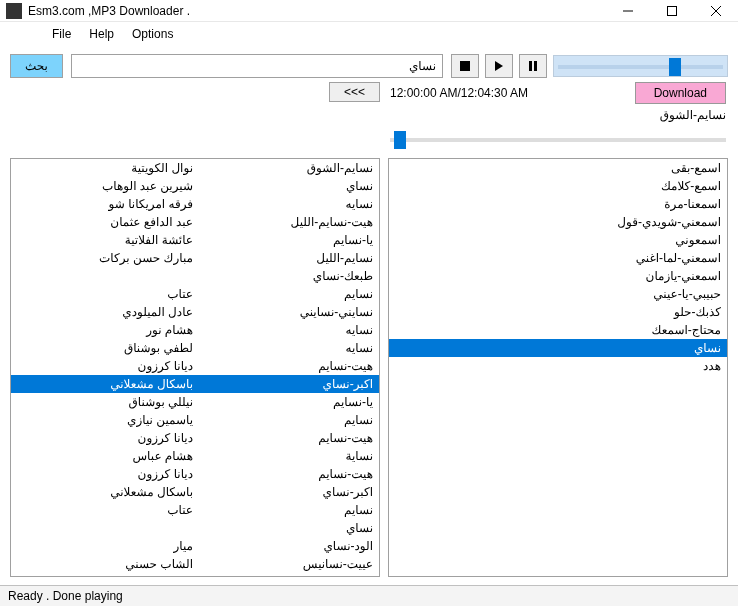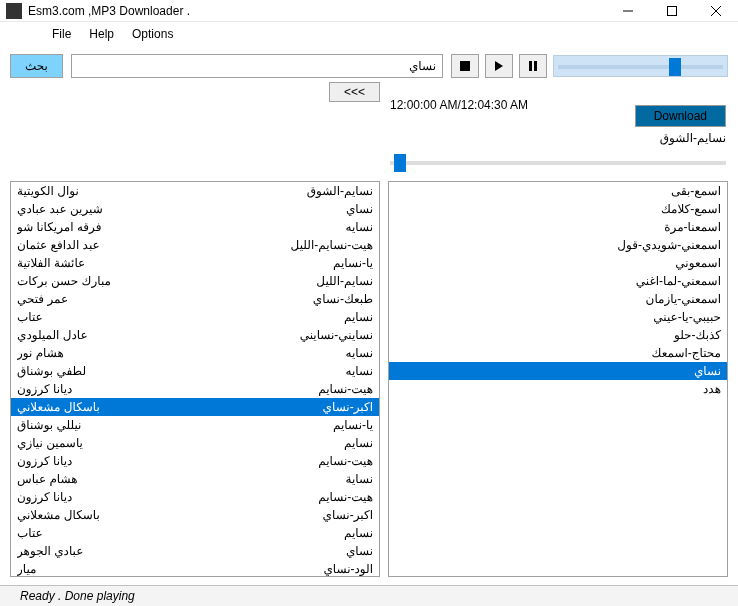--- a/index.html
+++ b/index.html
@@ -30,7 +30,7 @@
 
   .nav-btn { border: 1px solid #a0a0a0; background: #efefef; padding: 2px 14px; align-self: flex-end; cursor: pointer; }
 
-  .dl-btn { border: 1px solid #999; background: #0369a1; padding: 3px 18px; cursor: pointer; margin-top: 23px; }
+  .dl-btn { border: 1px solid #999; background: #f9a8d4; padding: 3px 18px; cursor: pointer; }
 
   .listbox { border: 1px solid #a0a0a0; overflow-y: auto; overflow-x: hidden; flex: 1; background: #fff; }
   .listbox .row { display: flex; direction: rtl; padding: 0 6px; line-height: 18px; white-space: nowrap; }

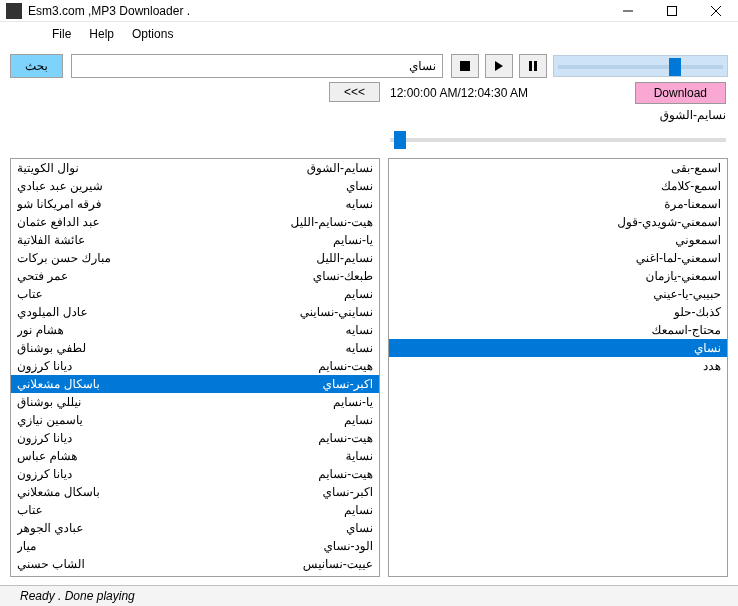--- a/index.html
+++ b/index.html
@@ -36,7 +36,7 @@
   .listbox .row { display: flex; direction: rtl; padding: 0 6px; line-height: 18px; white-space: nowrap; }
   .listbox .row.selected { background: #0078d7; color: #fff; }
   .listbox .col1 { width: 180px; text-align: right; overflow: hidden; }
-  .listbox .col2 { flex: 1; text-align: left; overflow: hidden; }
+  .listbox .col2 { flex: 1; text-align: right; overflow: hidden; }
   .simple .row { direction: rtl; text-align: center; padding: 0 6px; line-height: 18px; }
   .simple .row.selected { background: #0078d7; color: #fff; }
 

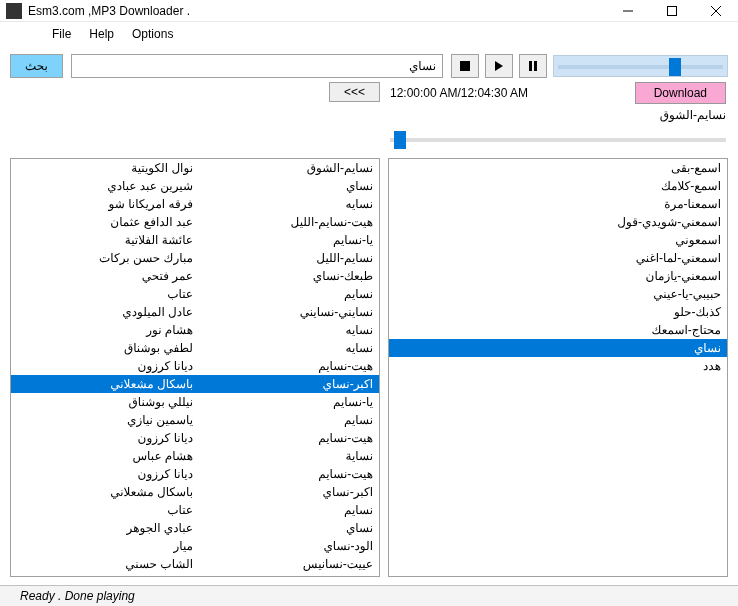--- a/index.html
+++ b/index.html
@@ -138,7 +138,7 @@
         </div>
         <div class="row">
           <span class="col1">نساي</span>
-          <span class="col2">شيرين عبد عبادي</span>
+          <span class="col2">شيرين عبد الوهاب</span>
         </div>
         <div class="row">
           <span class="col1">نسايه</span>

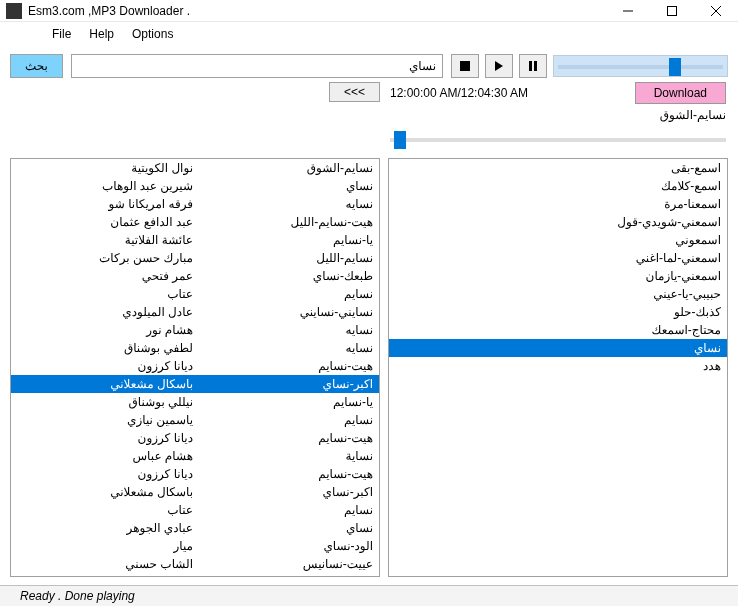--- a/index.html
+++ b/index.html
@@ -158,7 +158,6 @@
         </div>
         <div class="row">
           <span class="col1">طبعك-نساي</span>
-          <span class="col2">عمر فتحي</span>
         </div>
         <div class="row">
           <span class="col1">نسايم</span>

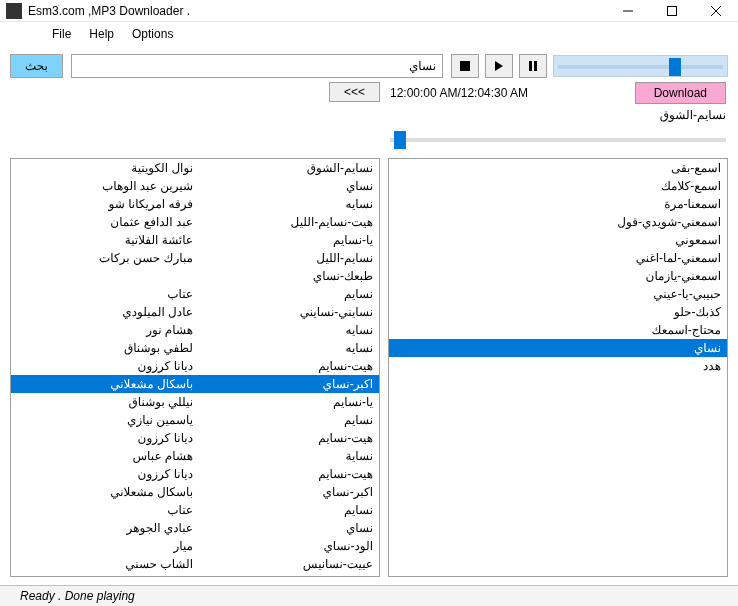--- a/index.html
+++ b/index.html
@@ -213,7 +213,6 @@
         </div>
         <div class="row">
           <span class="col1">نساي</span>
-          <span class="col2">عبادي الجوهر</span>
         </div>
         <div class="row">
           <span class="col1">الود-نساي</span>

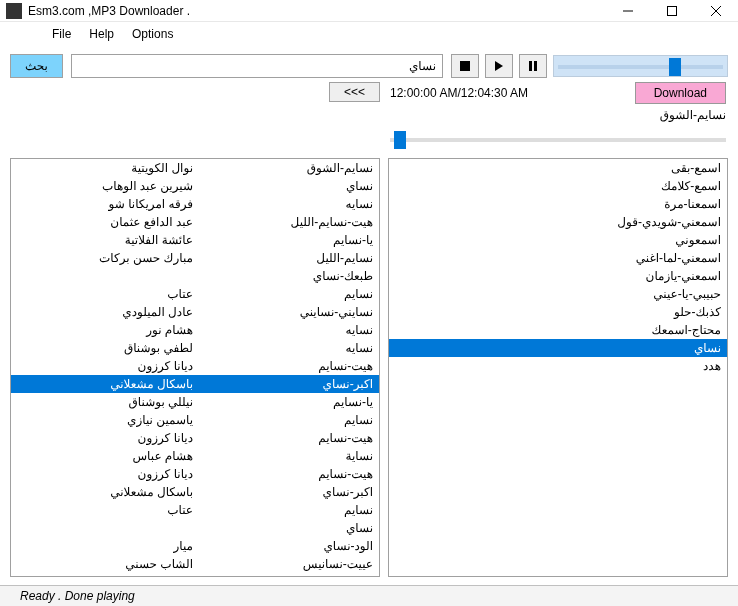--- a/index.html
+++ b/index.html
@@ -42,7 +42,7 @@
 
   .content { display: flex; gap: 8px; padding: 0 10px 8px 10px; flex: 1; min-height: 0; }
 
-  .statusbar { border-top: 1px solid #c0c0c0; padding: 3px 20px; background: #f4f4f4; font-style: italic; }
+  .statusbar { border-top: 1px solid #c0c0c0; padding: 3px 8px; background: #f4f4f4; }
 
   .nowplaying-row { display: flex; align-items: center; justify-content: space-between; gap: 8px; padding: 0 2px; }
   .time { direction: ltr; font-size: 12px; }

